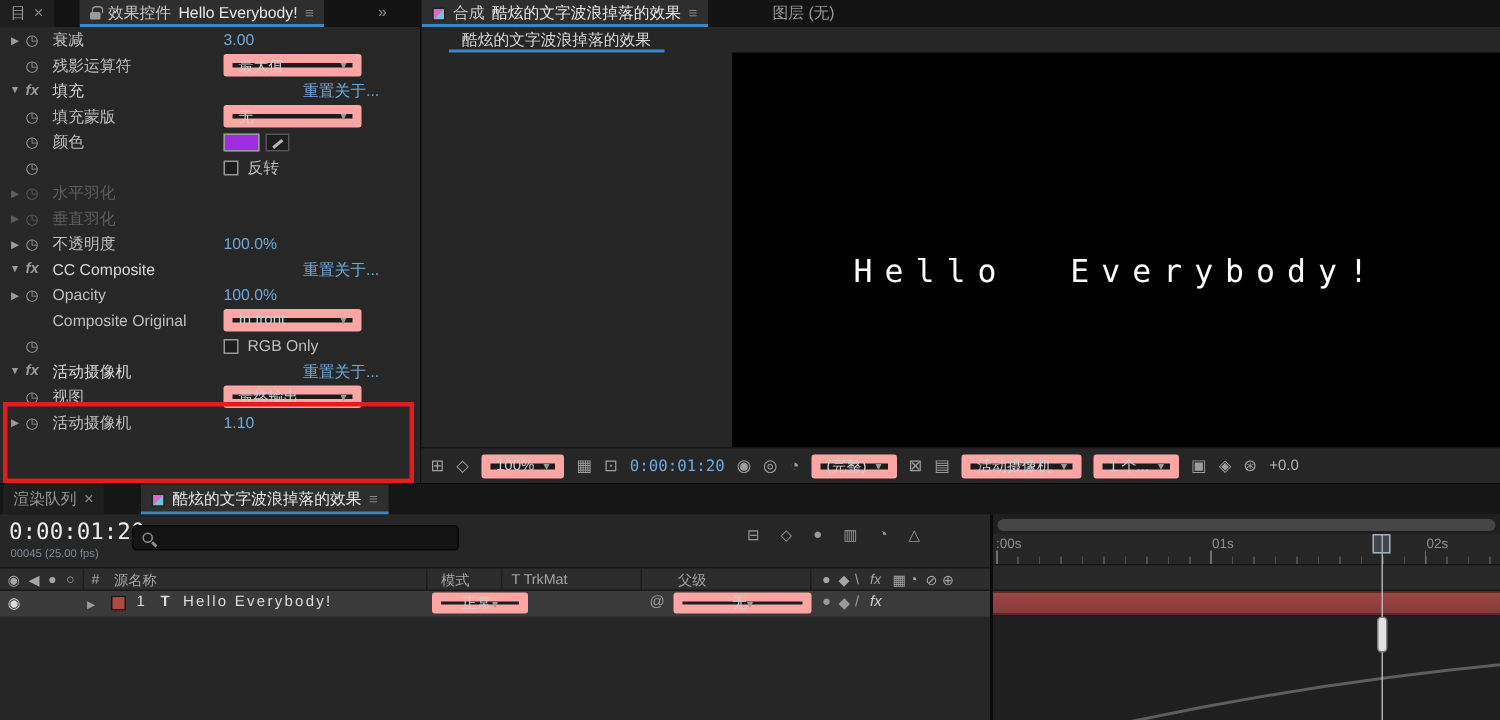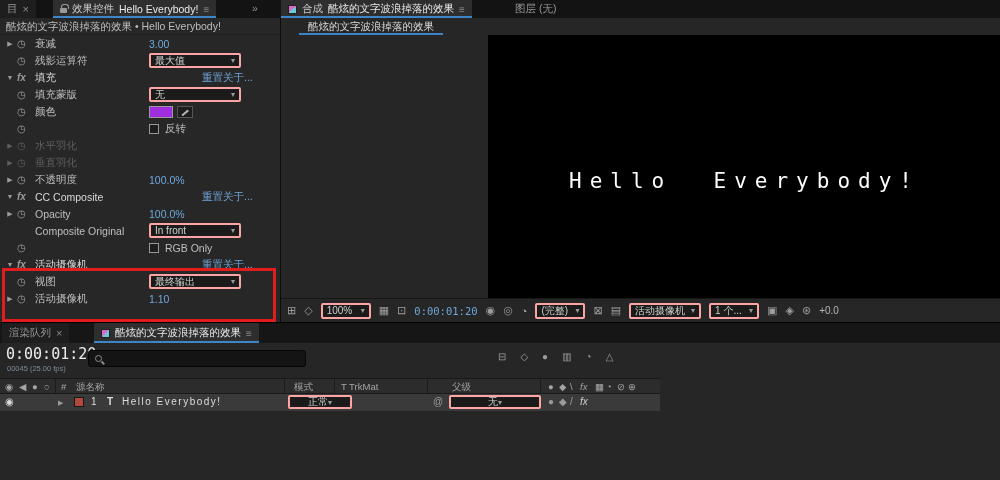--- a/index.html
+++ b/index.html
@@ -103,7 +103,6 @@
 </div>
 
 <div id="ec" class="abs" style="left:0;top:18px;width:280px;height:304px;">
-  <div class="echead">酷炫的文字波浪掉落的效果 • Hello Everybody!</div>
 
   <div class="ecrow">
     <span class="tw">▶</span>

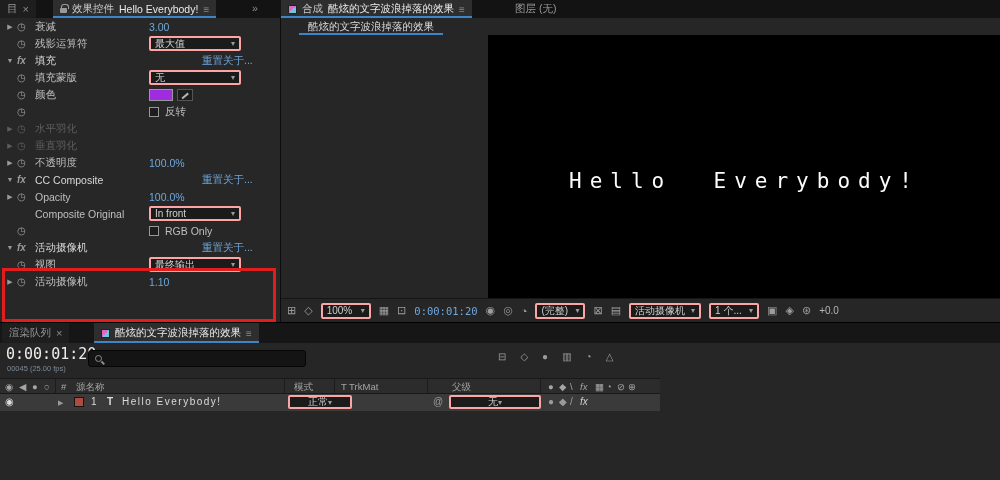--- a/index.html
+++ b/index.html
@@ -27,7 +27,7 @@
 .val{color:#6fa8dc;}
 .link{color:#6fa8dc;}
 .dim,.dim *{color:#5e5e5e !important;}
-.dd{display:inline-flex;align-items:center;justify-content:space-between;width:92px;height:15px;background:#1b1b1b;border:2px solid #fca5a5;border-radius:2px;padding:0 4px;color:#cfcfcf;font-size:10px;}
+.dd{display:inline-flex;align-items:center;justify-content:space-between;width:92px;height:15px;background:#1b1b1b;border:6px solid #fca5a5;border-radius:2px;padding:0 4px;color:#cfcfcf;font-size:10px;}
 .dd .arr{font-size:8px;color:#9a9a9a;}
 .cb{display:inline-block;width:10px;height:10px;border:1px solid #989898;background:#1d1d1d;margin-right:6px;}
 .swatch{display:inline-block;width:24px;height:12px;border:1px solid #999;background:#a02ce0;}

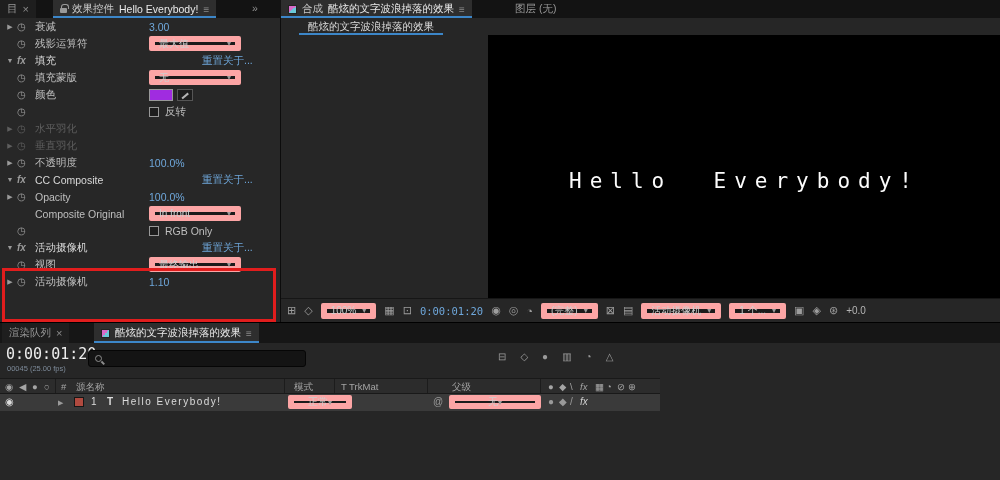--- a/index.html
+++ b/index.html
@@ -384,6 +384,24 @@
     </div>
   </div>
 
+  <div id="track">
+    <div id="navbar"></div>
+    <div id="ruler">
+      <span class="rl" style="left:2px;">:00s</span>
+      <span class="rl" style="left:146px;">01s</span>
+      <span class="rl" style="left:289px;">02s</span>
+      <div class="ticks1"></div>
+      <div class="ticks2"></div>
+    </div>
+    <div id="headext"></div>
+    <div id="redbar"></div>
+    <svg id="arcsvg" width="340" height="40">
+      <path d="M92,40 Q215,14 340,2" stroke="#787878" stroke-width="2" fill="none" opacity="0.7"></path>
+    </svg>
+    <div id="cti-line"></div>
+    <div id="cti-handle"></div>
+    <div id="cti-pill"></div>
+  </div>
 </div>
 
 </body></html>

